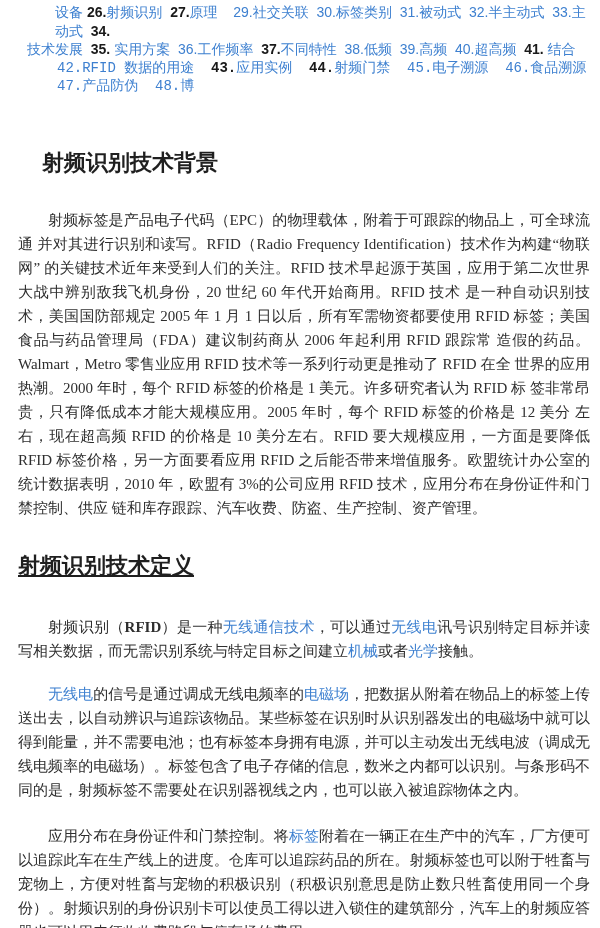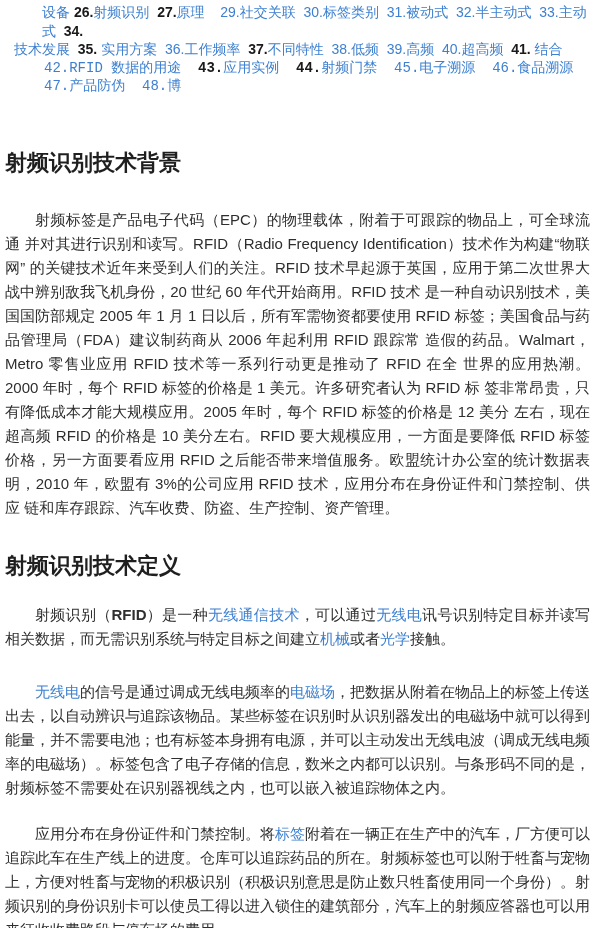--- a/index.html
+++ b/index.html
@@ -18,7 +18,7 @@
     box-sizing: border-box;
     width: 600px;
     height: 928px;
-    padding: 3px 10px 0 5px;
+    padding: 3px 10px 0 18px;
     overflow: hidden;
     background: #ffffff;
   }

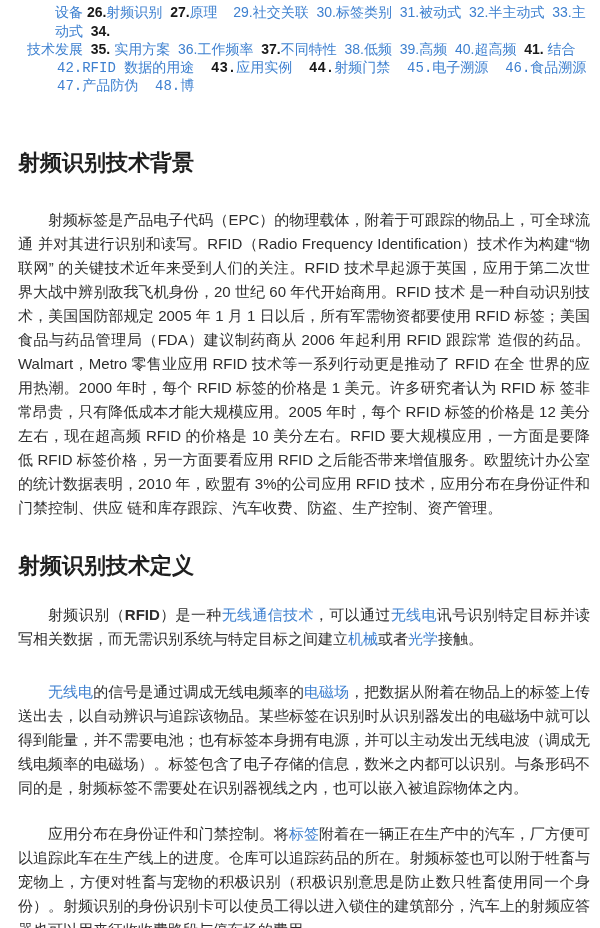--- a/index.html
+++ b/index.html
@@ -50,7 +50,7 @@
     color: #1f1f1f;
     margin: 0;
   }
-  h1.h-bg  { margin-top: 54px; }
+  h1.h-bg  { margin-top: 54px; margin-left: 24px; }
   h1.h-def { margin-top: 33px; }
   
   p.body-par {

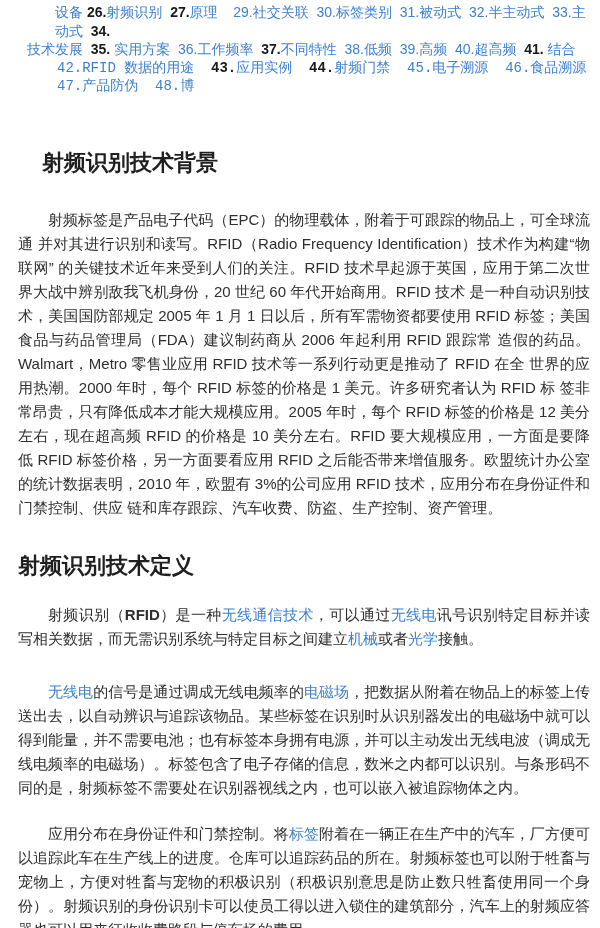--- a/index.html
+++ b/index.html
@@ -61,6 +61,7 @@
     text-indent: 2em;
     white-space: pre-wrap;
     color: #2e2e2e;
+    font-family: Liberation Serif, serif;
   }
   p.p1 { margin-top: 32px; }
   p.p2 { margin-top: 24px; }

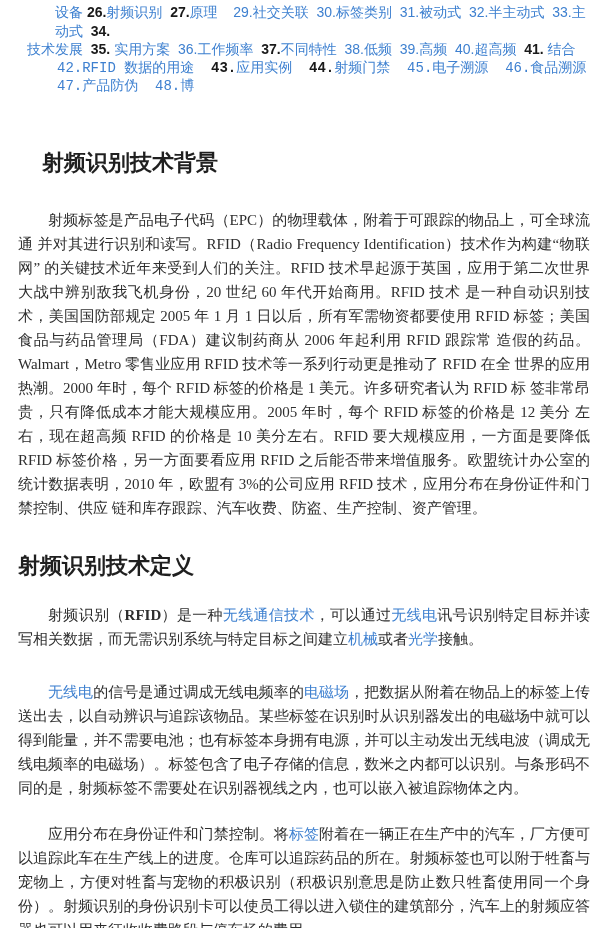--- a/index.html
+++ b/index.html
@@ -51,7 +51,7 @@
     margin: 0;
   }
   h1.h-bg  { margin-top: 54px; margin-left: 24px; }
-  h1.h-def { margin-top: 33px; }
+  h1.h-def { margin-top: 33px; text-decoration: underline; }
   
   p.body-par {
     margin: 0;

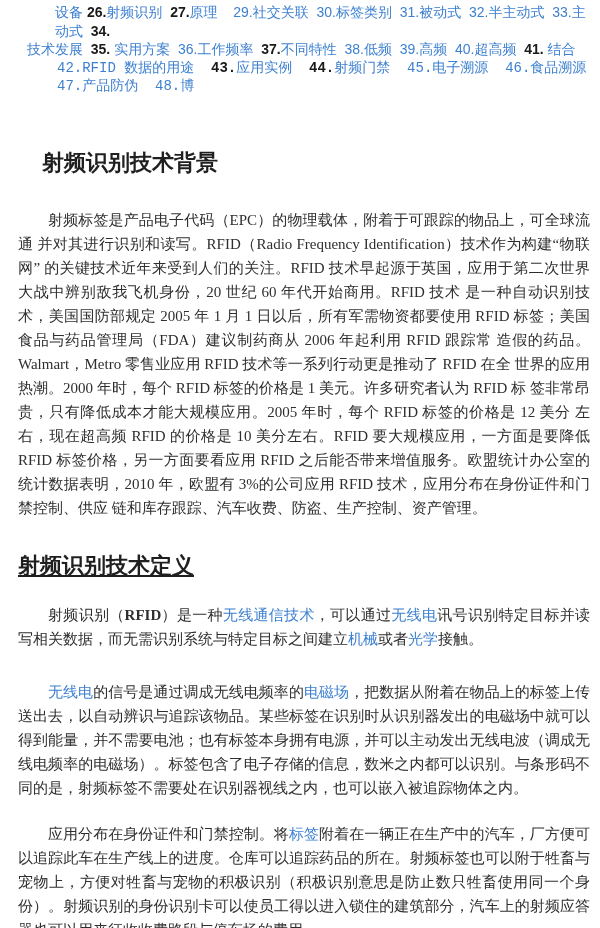--- a/index.html
+++ b/index.html
@@ -64,7 +64,7 @@
     font-family: Liberation Serif, serif;
   }
   p.p1 { margin-top: 32px; }
-  p.p2 { margin-top: 24px; }
+  p.p2 { margin-top: 36px; }
   p.p3 { margin-top: 29px; }
   p.p4 { margin-top: 22px; }
   .b { font-weight: bold; }

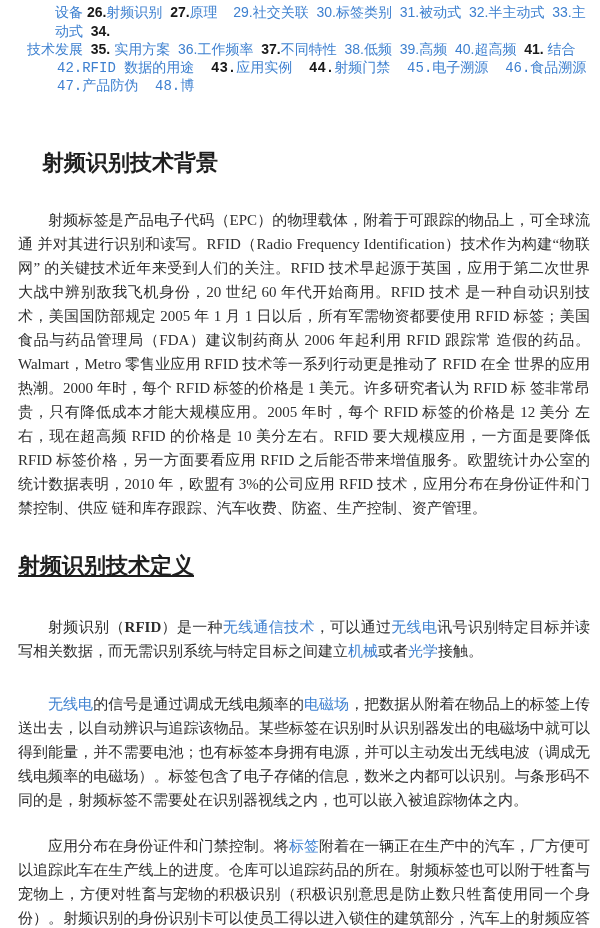--- a/index.html
+++ b/index.html
@@ -65,7 +65,7 @@
   }
   p.p1 { margin-top: 32px; }
   p.p2 { margin-top: 36px; }
-  p.p3 { margin-top: 29px; }
+  p.p3 { margin-top: 19px; }
   p.p4 { margin-top: 22px; }
   .b { font-weight: bold; }
 </style>

